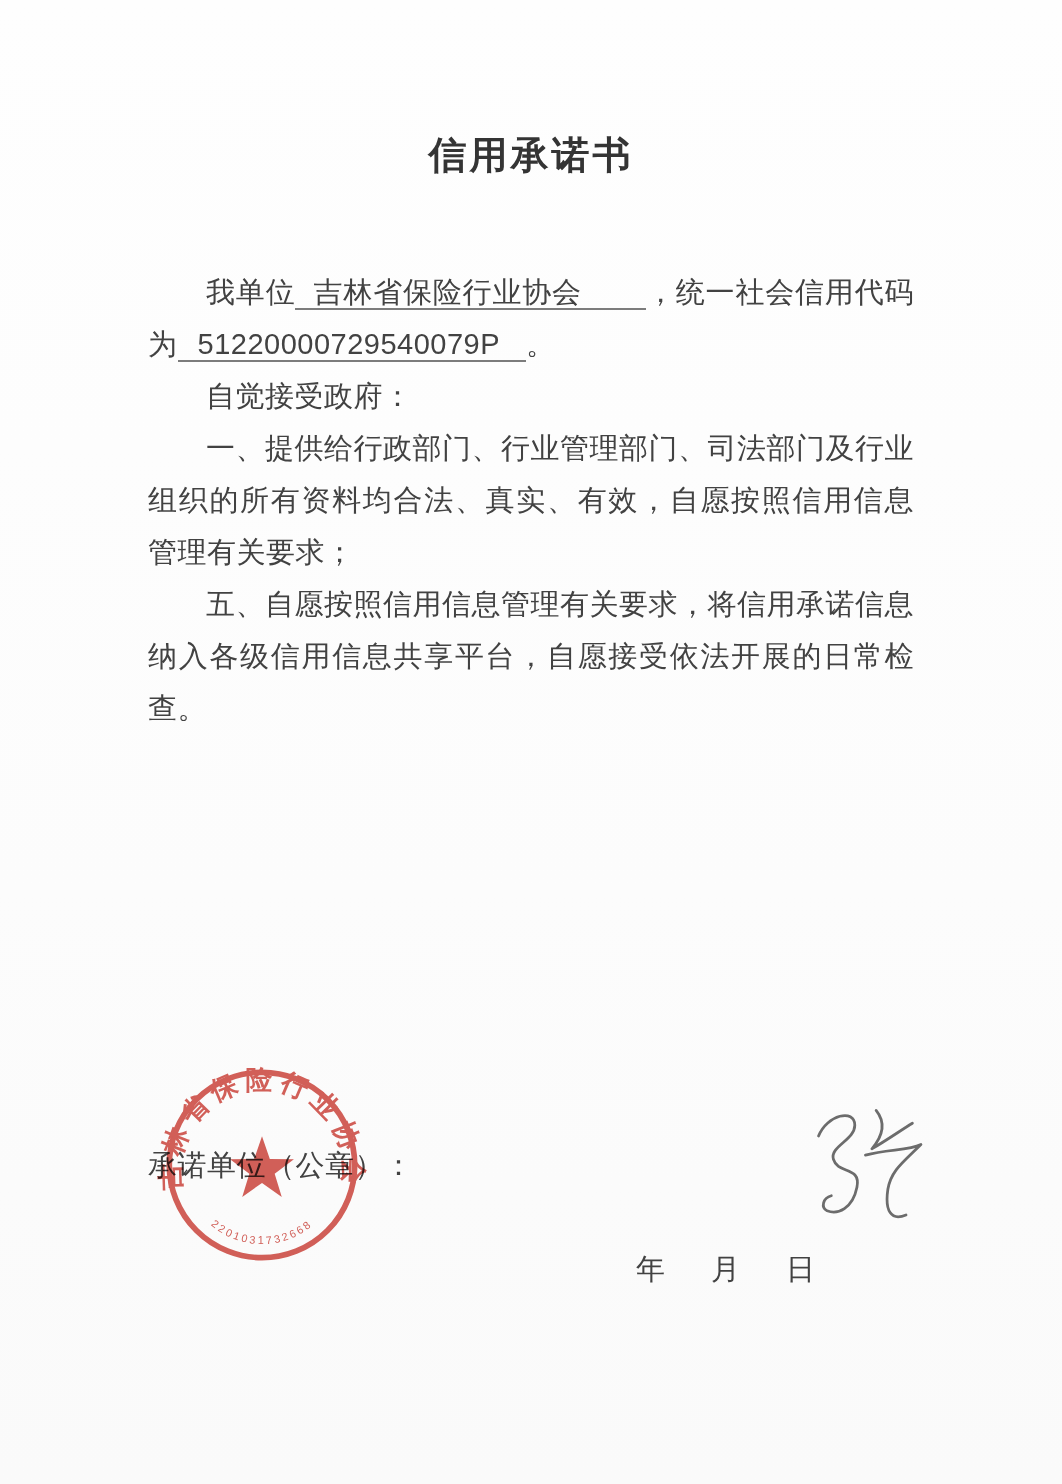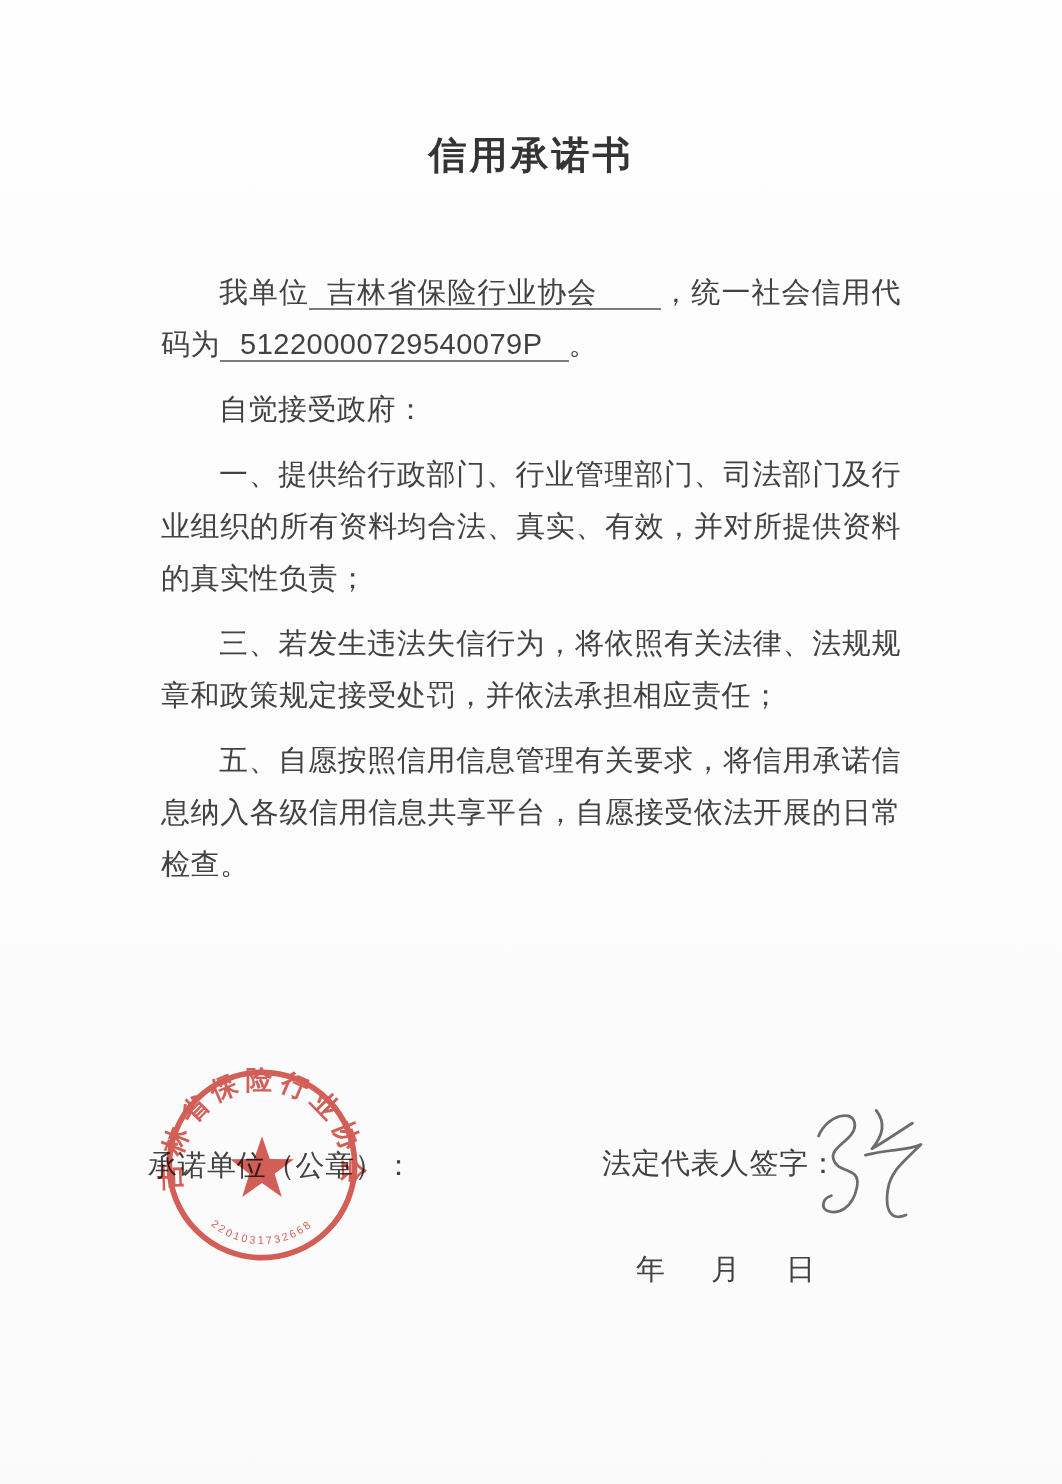--- a/index.html
+++ b/index.html
@@ -29,7 +29,7 @@
     color: #343434;
   }
   .body-par {
-    margin: 13px;
+    margin: 0;
     font-size: 29px;
     line-height: 52px;
     text-align: justify;

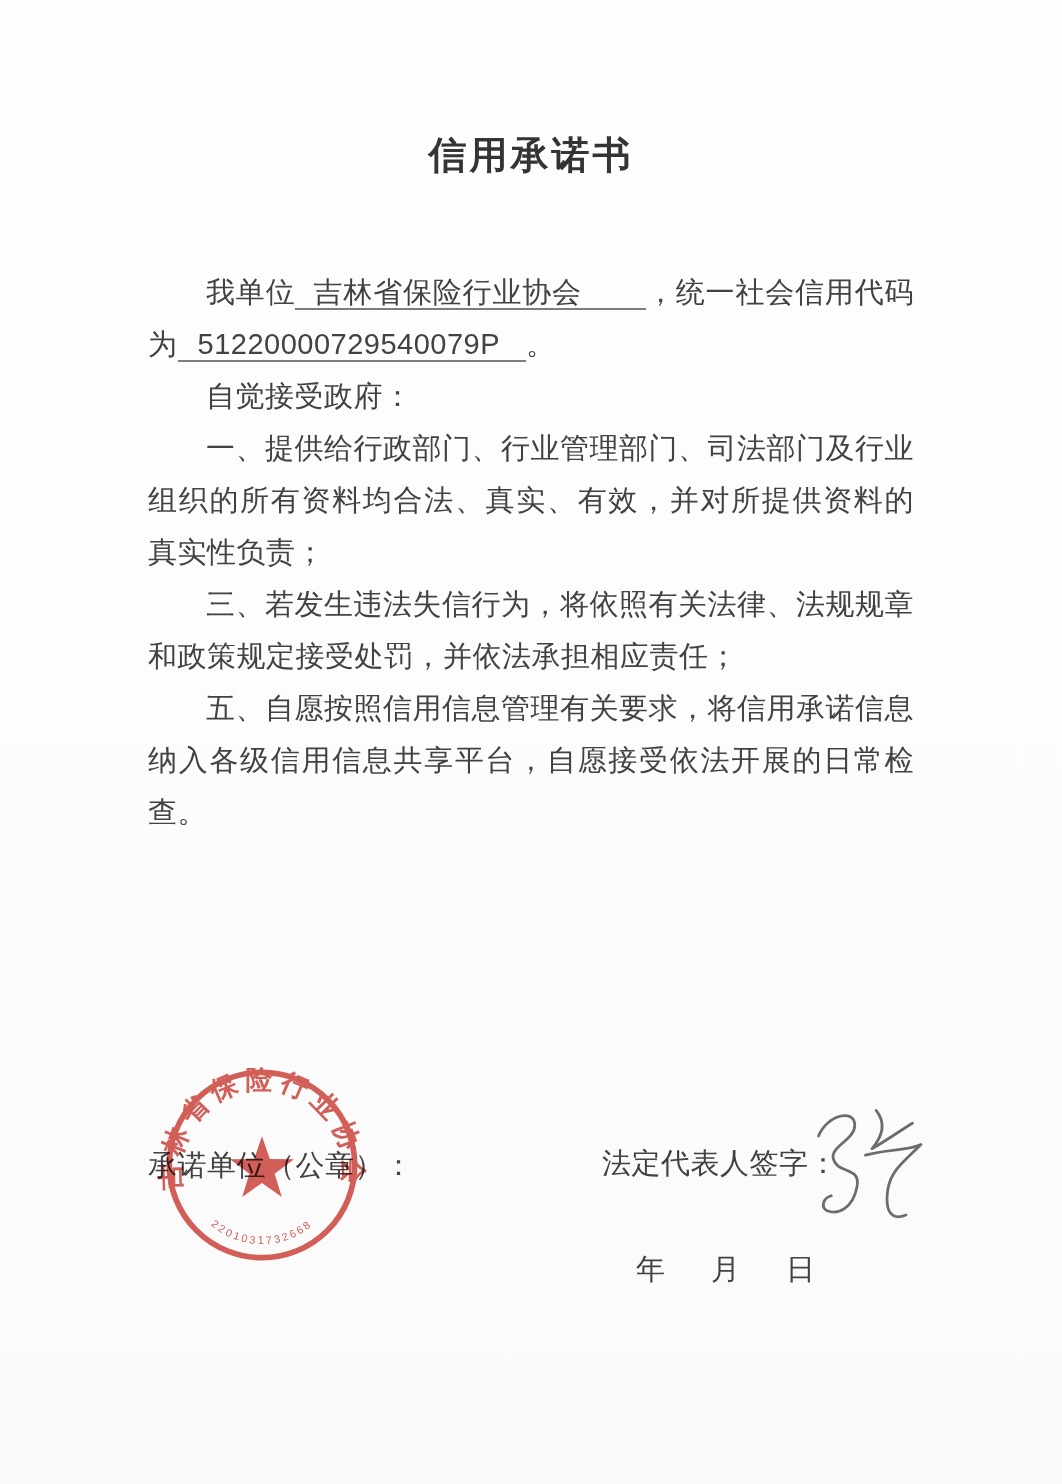--- a/index.html
+++ b/index.html
@@ -93,7 +93,7 @@
 
     <p class="body-par">自觉接受政府：</p>
 
-    <p class="body-par">一、提供给行政部门、行业管理部门、司法部门及行业组织的所有资料均合法、真实、有效，并对所提供资料的真实性负责；</p>
+    <p class="body-par">一、提供给行政部门、行业管理部门、司法部门及行业组织的所有资料均合法、真实、有效，自愿按照信用信息管理有关要求；</p>
     <p class="body-par">三、若发生违法失信行为，将依照有关法律、法规规章和政策规定接受处罚，并依法承担相应责任；</p>
     <p class="body-par">五、自愿按照信用信息管理有关要求，将信用承诺信息纳入各级信用信息共享平台，自愿接受依法开展的日常检查。</p>
   </div>

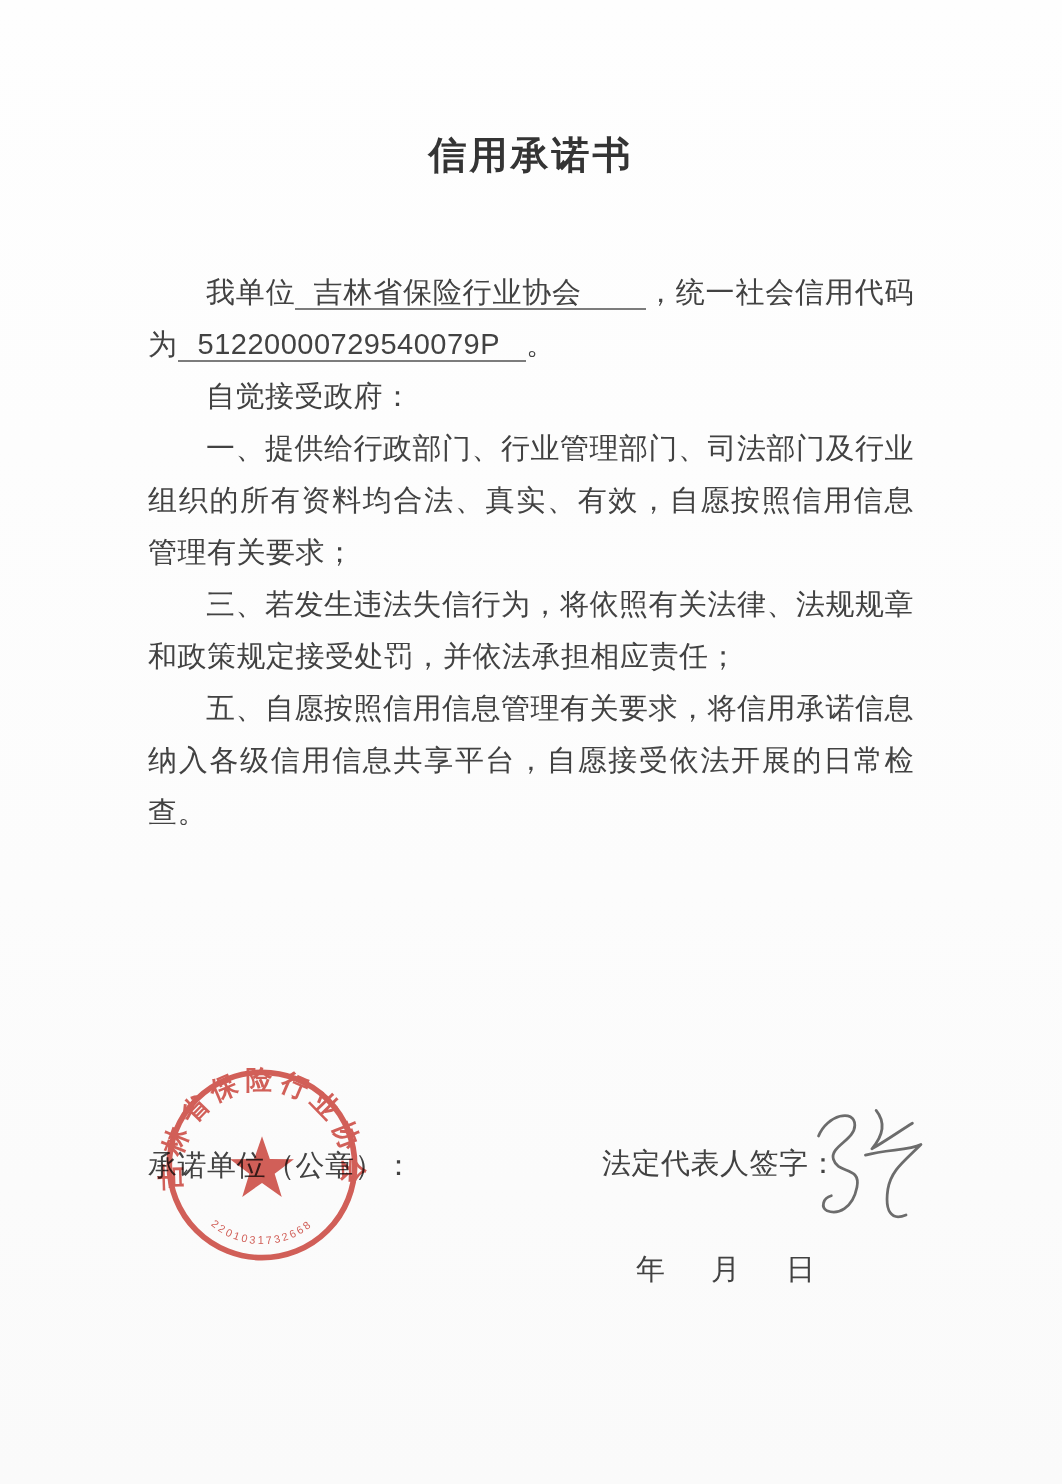--- a/index.html
+++ b/index.html
@@ -94,7 +94,6 @@
     <p class="body-par">自觉接受政府：</p>
 
     <p class="body-par">一、提供给行政部门、行业管理部门、司法部门及行业组织的所有资料均合法、真实、有效，自愿按照信用信息管理有关要求；</p>
-    <p class="body-par">三、若发生违法失信行为，将依照有关法律、法规规章和政策规定接受处罚，并依法承担相应责任；</p>
     <p class="body-par">五、自愿按照信用信息管理有关要求，将信用承诺信息纳入各级信用信息共享平台，自愿接受依法开展的日常检查。</p>
   </div>
 

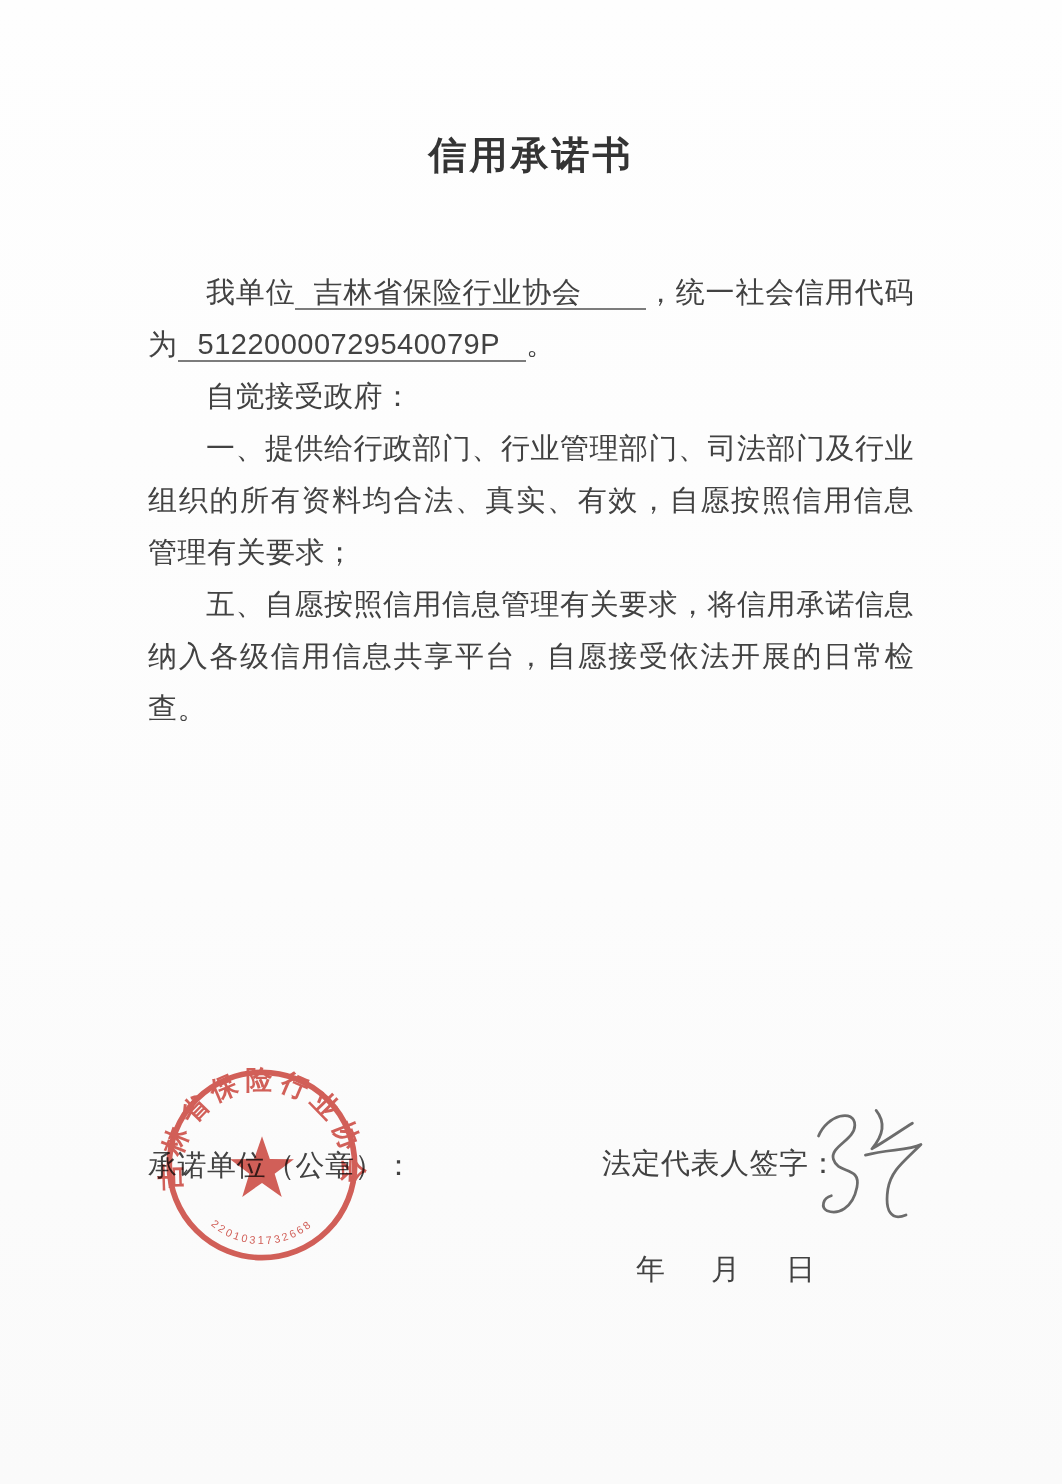--- a/index.html
+++ b/index.html
@@ -98,7 +98,6 @@
   </div>
 
   <div class="footer-label unit-label">承诺单位（公章）：</div>
-  <div class="footer-label sign-label">法定代表人签字：</div>
 
   <div class="date-row">
     <span>年</span>

